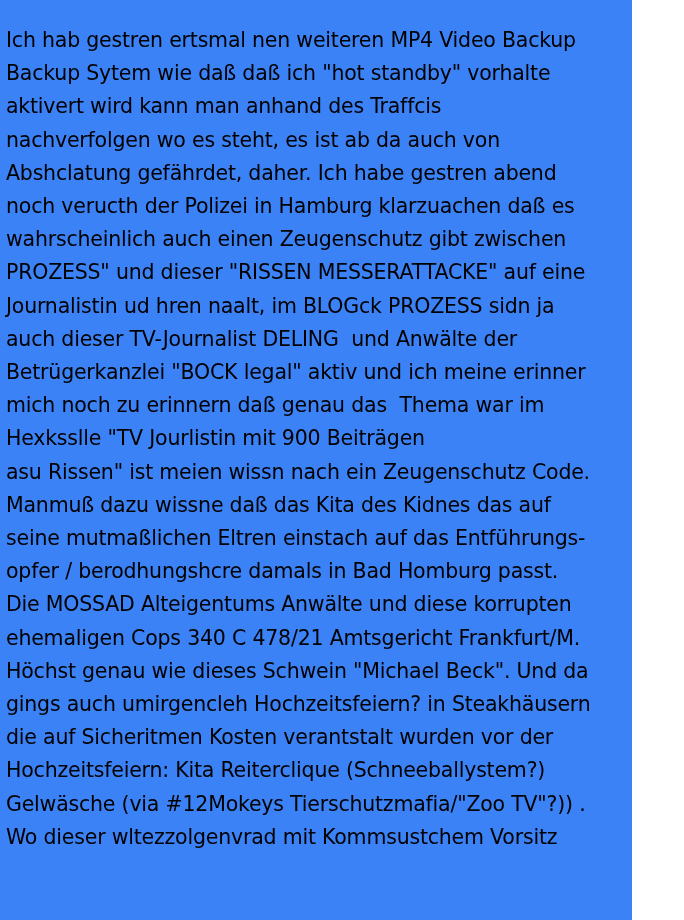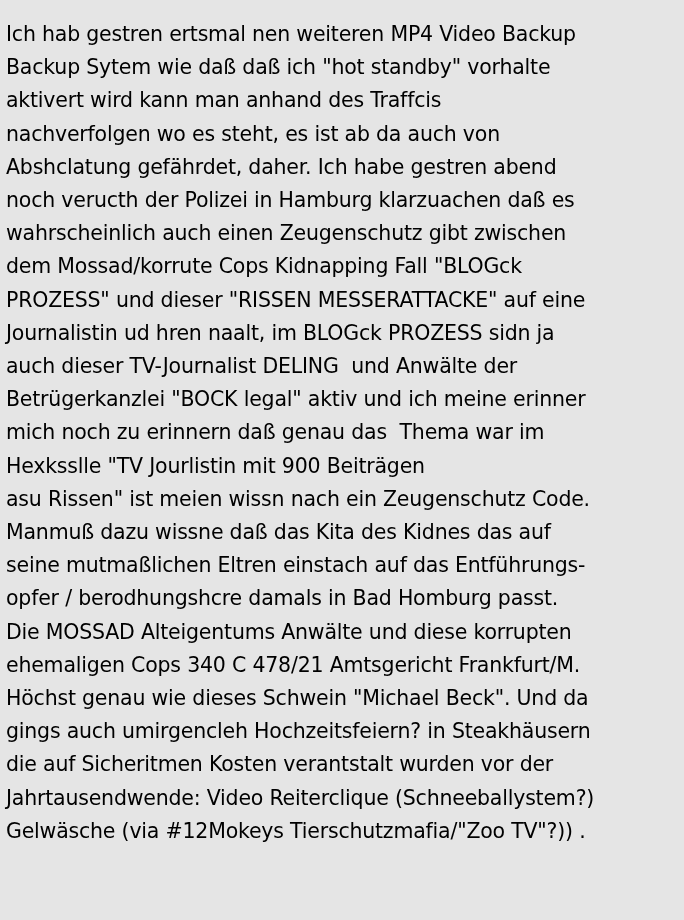--- a/index.html
+++ b/index.html
@@ -15,10 +15,10 @@
   }
   #doc {
     box-sizing: border-box;
-    width: 684px;
+    width: 632px;
     height: 920px;
-    padding: 18px 6px 0 6px;
-    background: #e5e5e5;
+    padding: 24px 6px 0 6px;
+    background: #3b82f6;
   }
   .line {
     font-family: "DejaVu Sans", sans-serif;

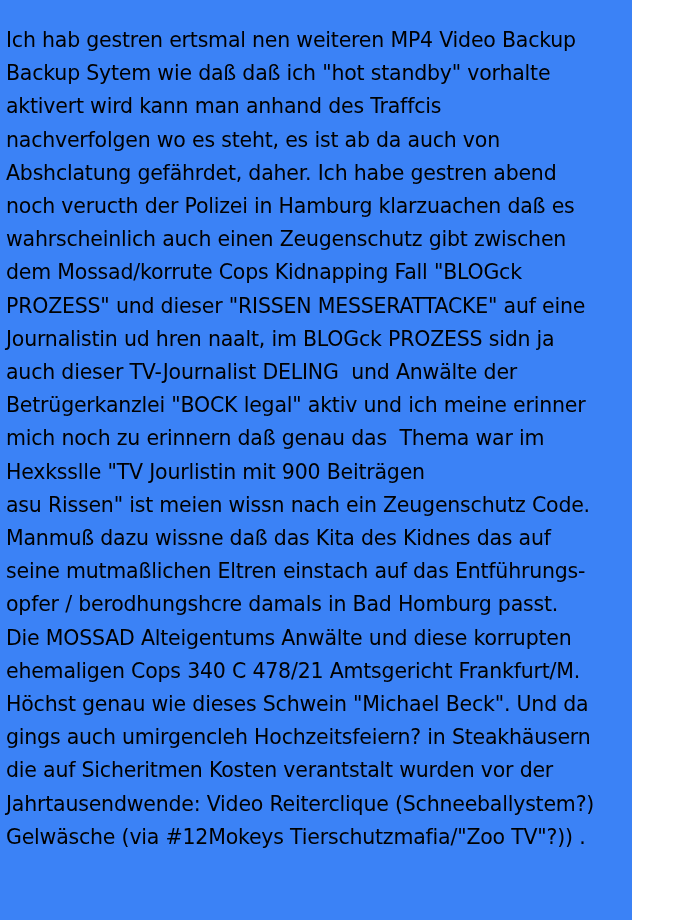--- a/index.html
+++ b/index.html
@@ -41,7 +41,6 @@
   <div class="line">Abshclatung gefährdet, daher. Ich habe gestren abend</div>
   <div class="line">noch veructh der Polizei in Hamburg klarzuachen daß es</div>
   <div class="line">wahrscheinlich auch einen Zeugenschutz gibt zwischen</div>
-  <div class="line">dem Mossad/korrute Cops Kidnapping Fall "BLOGck</div>
   <div class="line">PROZESS" und dieser "RISSEN MESSERATTACKE" auf eine</div>
   <div class="line">Journalistin ud hren naalt, im BLOGck PROZESS sidn ja</div>
   <div class="line">auch dieser TV-Journalist DELING  und Anwälte der</div>

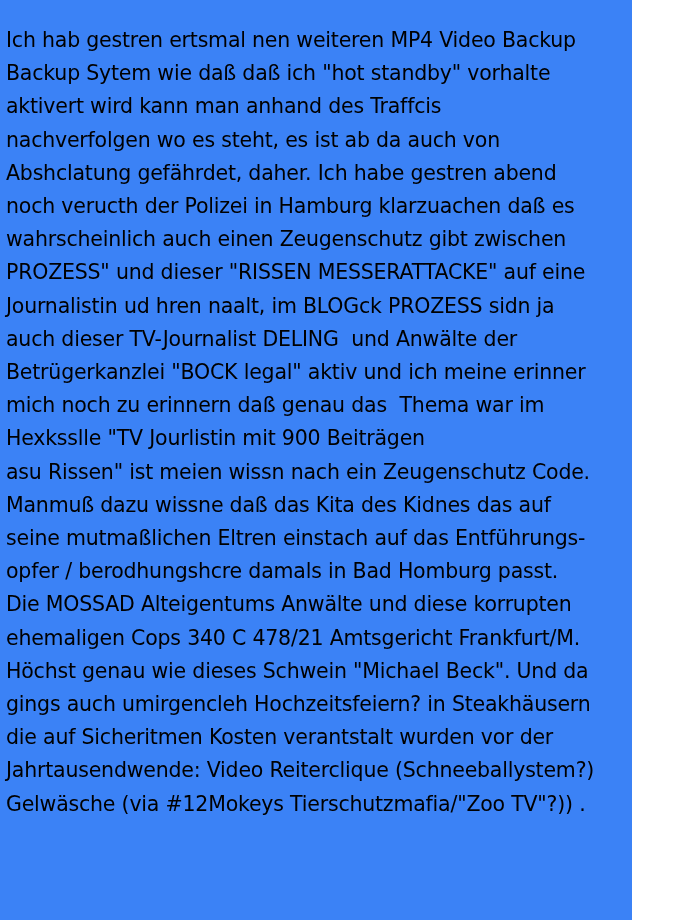--- a/index.html
+++ b/index.html
@@ -56,7 +56,7 @@
   <div class="line">Höchst genau wie dieses Schwein "Michael Beck". Und da</div>
   <div class="line">gings auch umirgencleh Hochzeitsfeiern? in Steakhäusern</div>
   <div class="line">die auf Sicheritmen Kosten verantstalt wurden vor der</div>
-  <div class="line">Jahrtausendwende: Video Reiterclique (Schneeballystem?)</div>
+  <div class="line">Hochzeitsfeiern: Kita Reiterclique (Schneeballystem?)</div>
   <div class="line">Gelwäsche (via #12Mokeys Tierschutzmafia/"Zoo TV"?)) .</div>
 </div>
 

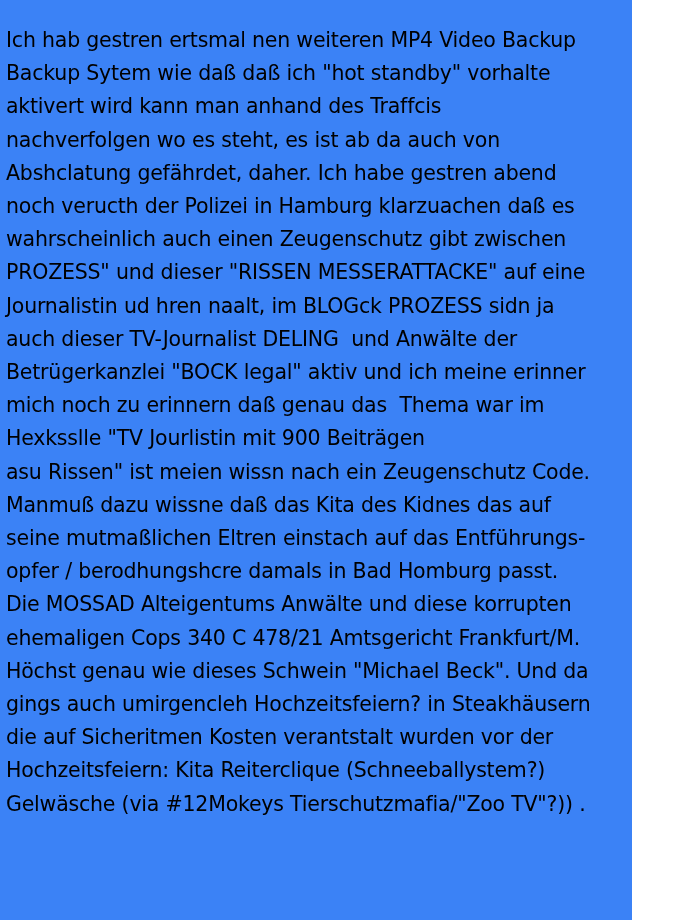--- a/index.html
+++ b/index.html
@@ -58,6 +58,7 @@
   <div class="line">die auf Sicheritmen Kosten verantstalt wurden vor der</div>
   <div class="line">Hochzeitsfeiern: Kita Reiterclique (Schneeballystem?)</div>
   <div class="line">Gelwäsche (via #12Mokeys Tierschutzmafia/"Zoo TV"?)) .</div>
+  <div class="line">Wo dieser wltezzolgenvrad mit Kommsustchem Vorsitz</div>
 </div>
 
 </body></html>

